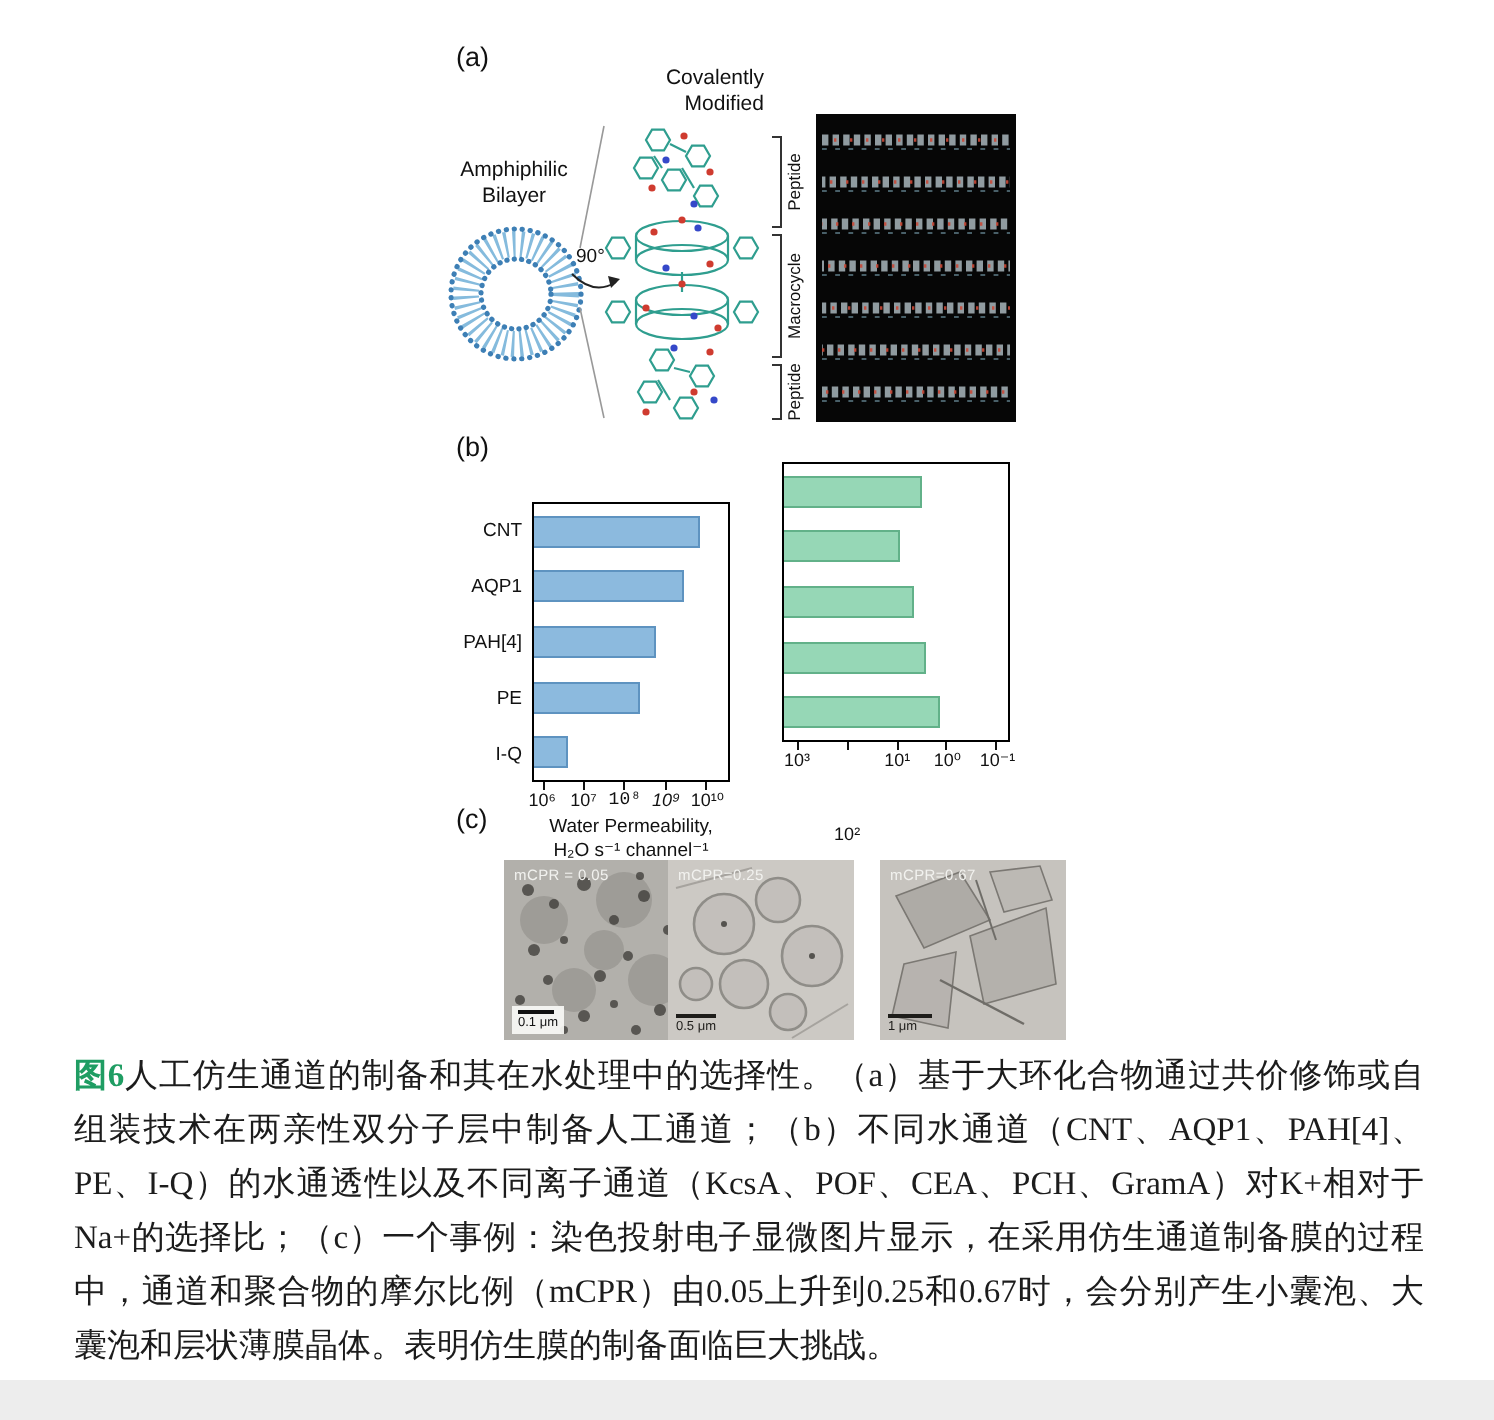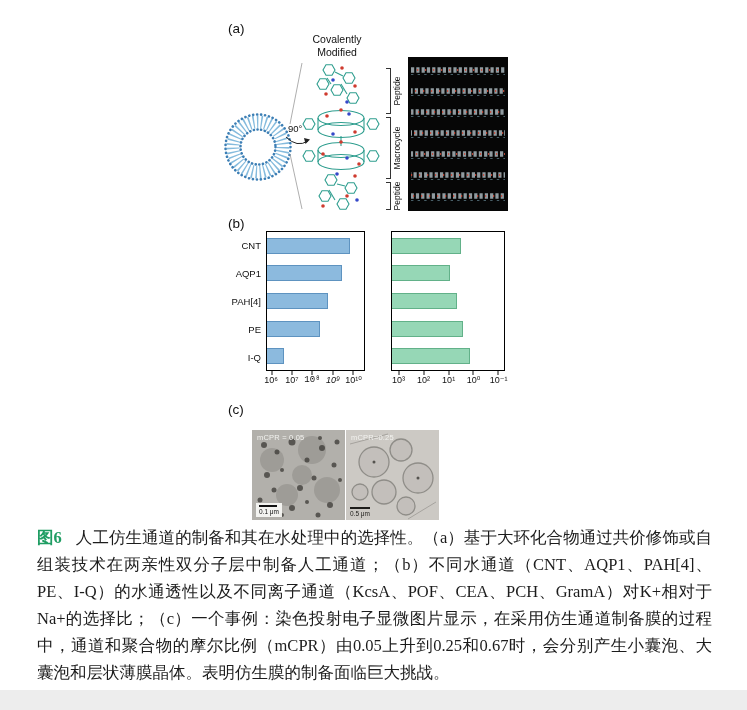--- a/index.html
+++ b/index.html
@@ -66,7 +66,7 @@
 
   <span class="abs panel-label" style="left:228px;top:21px;">(a)</span>
 
-  <div class="abs fig-text" style="left:292px;top:33px;width:90px;">Covalently
+  <div class="abs fig-text" style="left:292px;top:33px;width:90px;text-align:right;">Covalently
 Modified</div>
 
   <svg class="abs" style="left:221px;top:110px;" width="74" height="74" viewBox="0 0 74 74">

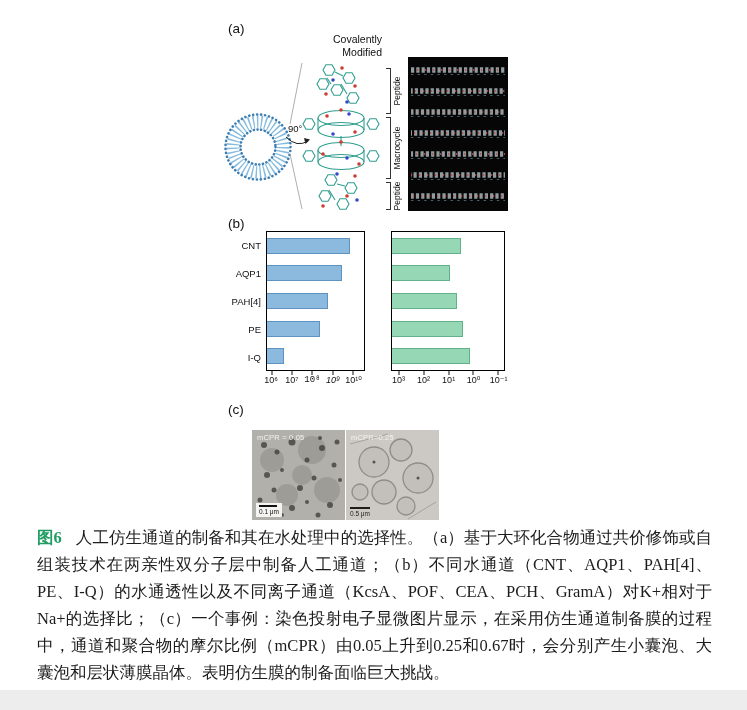--- a/index.html
+++ b/index.html
@@ -68,6 +68,8 @@
 
   <div class="abs fig-text" style="left:292px;top:33px;width:90px;text-align:right;">Covalently
 Modified</div>
+  <div class="abs fig-text" style="left:213px;top:79px;width:88px;">Amphiphilic
+Bilayer</div>
 
   <svg class="abs" style="left:221px;top:110px;" width="74" height="74" viewBox="0 0 74 74">
     <circle cx="37" cy="37" r="25" fill="none" style="stroke:var(--bilayer-blue,#85bbdd)" stroke-width="13" stroke-dasharray="1.4 2.6"></circle>

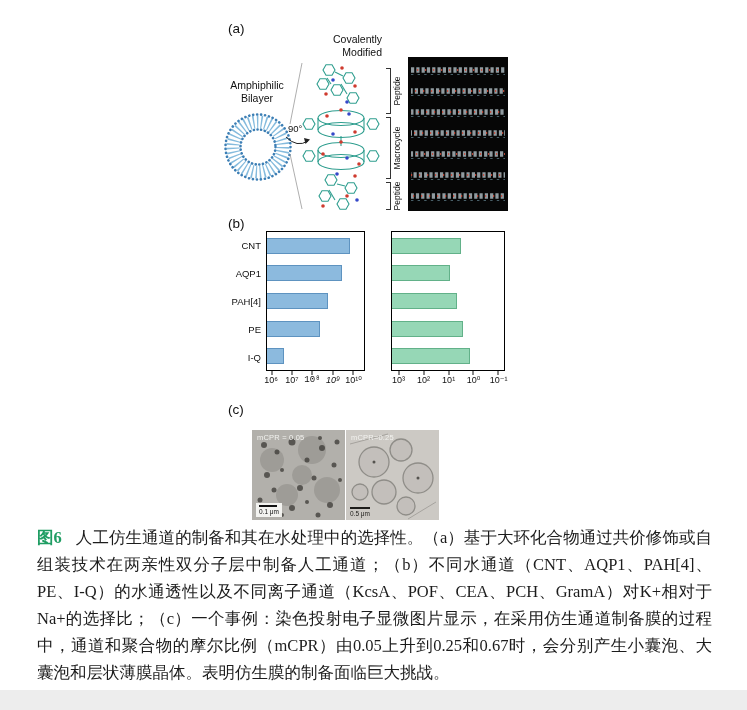--- a/index.html
+++ b/index.html
@@ -179,7 +179,7 @@
 
   <span class="abs panel-label" style="left:228px;top:216px;">(b)</span>
 
-  <div class="chart labels-left" id="chart-water" style="left:222px;">
+  <div class="chart labels-left" id="chart-water" style="left:222px;margin-top:20px;">
     <div class="cat-labels">
         <div class="cat-label">CNT</div>
         <div class="cat-label">AQP1</div>

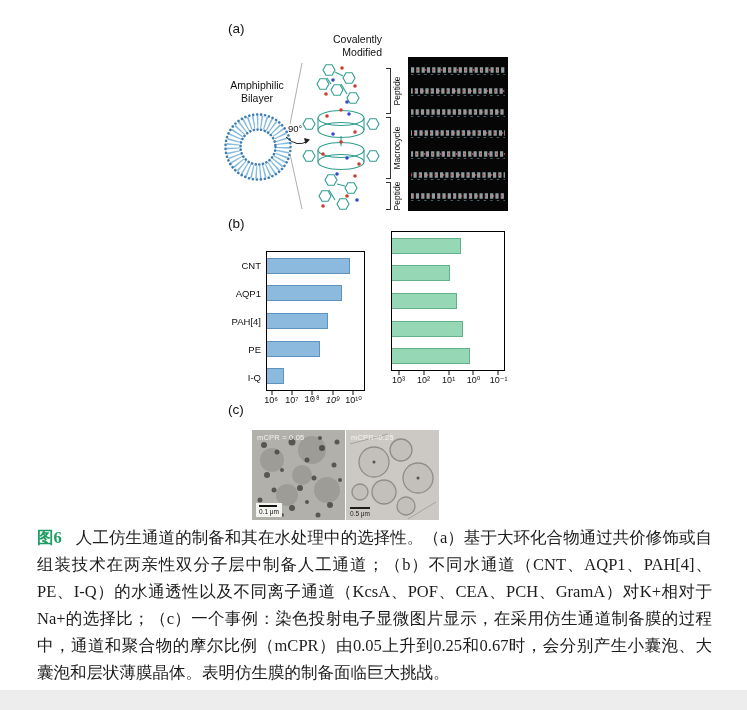--- a/index.html
+++ b/index.html
@@ -217,6 +217,8 @@
           <span class="tick-label" style="left: 67.7083%; font-style: italic;">10⁹</span>
           <span class="tick-label" style="left: 88.5417%;">10¹⁰</span>
         </div>
+      <div class="xlabel">Water Permeability,
+H₂O s⁻¹ channel⁻¹</div>
     </div>
   </div>
 

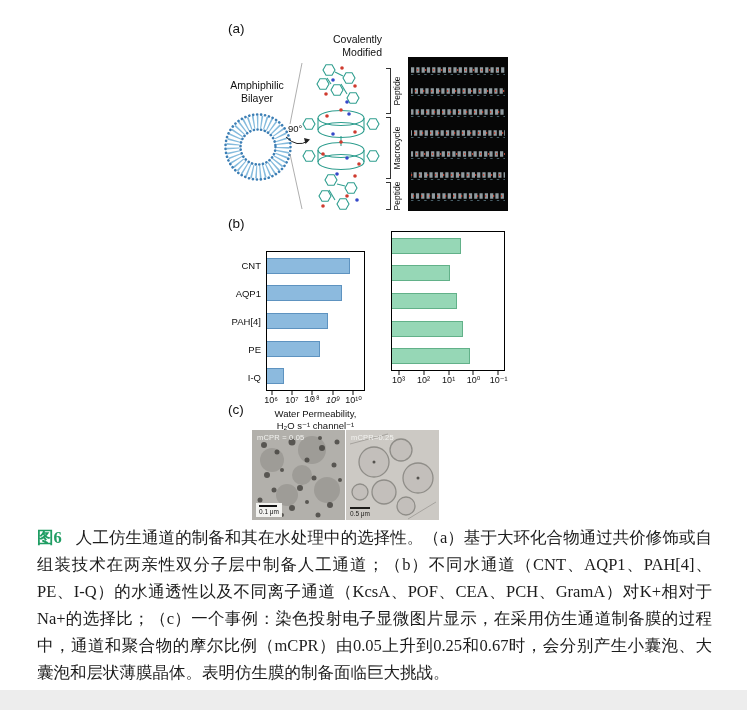--- a/index.html
+++ b/index.html
@@ -248,7 +248,7 @@
         </div>
       <div class="ticks">
           <span class="tick-label" style="left: 6.59341%;">10³</span>
-          <span class="tick-label" style="left: 28.5714%;">10²</span>
+          <span class="tick-label" style="left: 28.5714%; margin-top: 37px;">10²</span>
           <span class="tick-label" style="left: 50.5495%;">10¹</span>
           <span class="tick-label" style="left: 72.5275%;">10⁰</span>
           <span class="tick-label" style="left: 94.5055%;">10⁻¹</span>

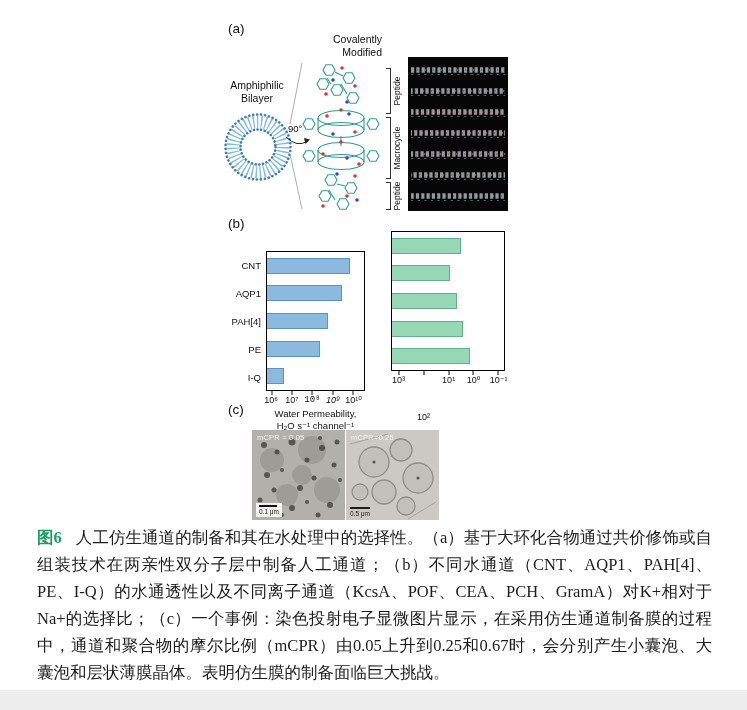--- a/index.html
+++ b/index.html
@@ -298,7 +298,7 @@
     </div>
   </div>
 
-  <div class="micrograph" style="left:346px;">
+  <div class="micrograph" style="left:334px;">
     <svg width="93" height="90" viewBox="0 0 93 90">
       <rect width="93" height="90" fill="#ccc9c4"></rect>
       <g stroke="#8f8d88" stroke-width="1.3" fill="#9b9893" fill-opacity="0.18">

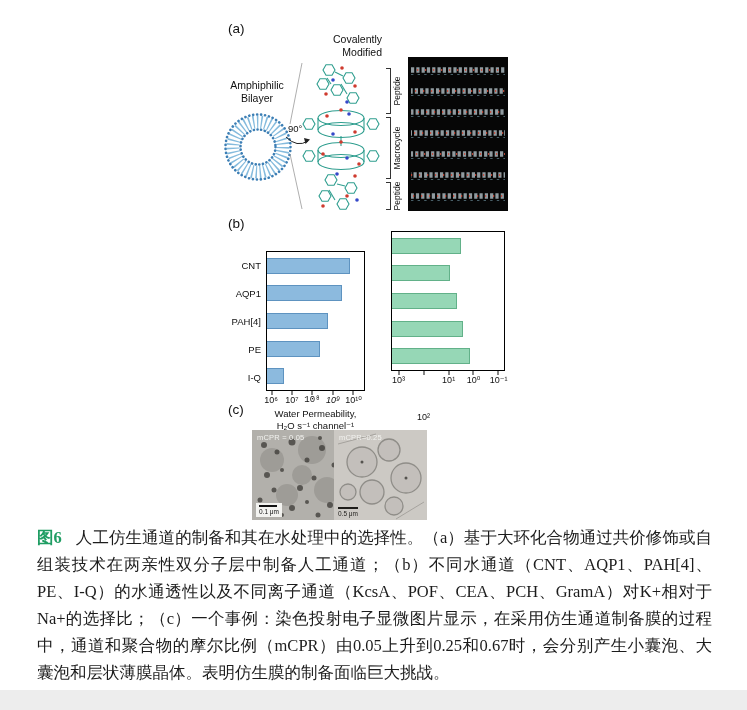--- a/index.html
+++ b/index.html
@@ -321,6 +321,24 @@
     </div>
   </div>
 
+  <div class="micrograph" style="left:440px;">
+    <svg width="93" height="90" viewBox="0 0 93 90">
+      <rect width="93" height="90" fill="#c6c3be"></rect>
+      <g stroke="#7b7873" stroke-width="0.8">
+        <polygon points="8,18 40,6 55,30 22,44" fill="#a8a5a0" fill-opacity="0.8"></polygon>
+        <polygon points="45,38 83,24 88,62 52,72" fill="#aeaba6" fill-opacity="0.75"></polygon>
+        <polygon points="12,52 38,46 34,84 6,78" fill="#b0ada8" fill-opacity="0.7"></polygon>
+        <polygon points="55,6 80,3 86,20 62,26" fill="#b4b1ac" fill-opacity="0.55"></polygon>
+      </g>
+      <line x1="30" y1="60" x2="72" y2="82" stroke="#6f6d68" stroke-width="1.2"></line>
+      <line x1="48" y1="10" x2="58" y2="40" stroke="#6f6d68" stroke-width="1"></line>
+    </svg>
+    <span class="tag">mCPR=0.67</span>
+    <div class="scalebox dark">
+      <div class="sbar" style="width:22px;"></div>
+      <span>1 μm</span>
+    </div>
+  </div>
 
   <p class="caption">
     <span class="fig-num" style="color: rgb(31, 157, 99);">图6</span><span>人工仿生通道的制备和其在水处理中的选择性。（a）基于大环化合物通过共价修饰或自组装技术在两亲性双分子层中制备人工通道；（b）不同水通道（CNT、AQP1、PAH[4]、PE、I-Q）的水通透性以及不同离子通道（KcsA、POF、CEA、PCH、GramA）对K+相对于Na+的选择比；（c）一个事例：染色投射电子显微图片显示，在采用仿生通道制备膜的过程中，通道和聚合物的摩尔比例（mCPR）由0.05上升到0.25和0.67时，会分别产生小囊泡、大囊泡和层状薄膜晶体。表明仿生膜的制备面临巨大挑战。</span>

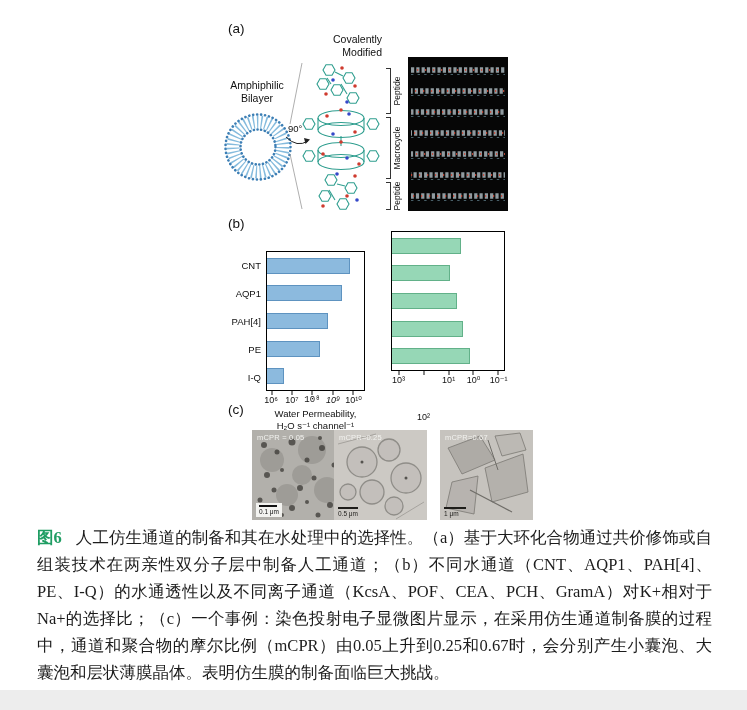--- a/index.html
+++ b/index.html
@@ -56,7 +56,7 @@
     font-family:"Liberation Serif","DejaVu Serif",serif;
     font-size:16.5px;line-height:27px;text-align:justify;color:#1c1c1c;
   }
-  .fig-num{font-weight:bold;margin-right:14px;}
+  .fig-num{font-weight:bold;}
   .page-bottom{position:absolute;left:0;top:690px;width:747px;height:20px;background:#ededed;}
 </style>
 </head>

